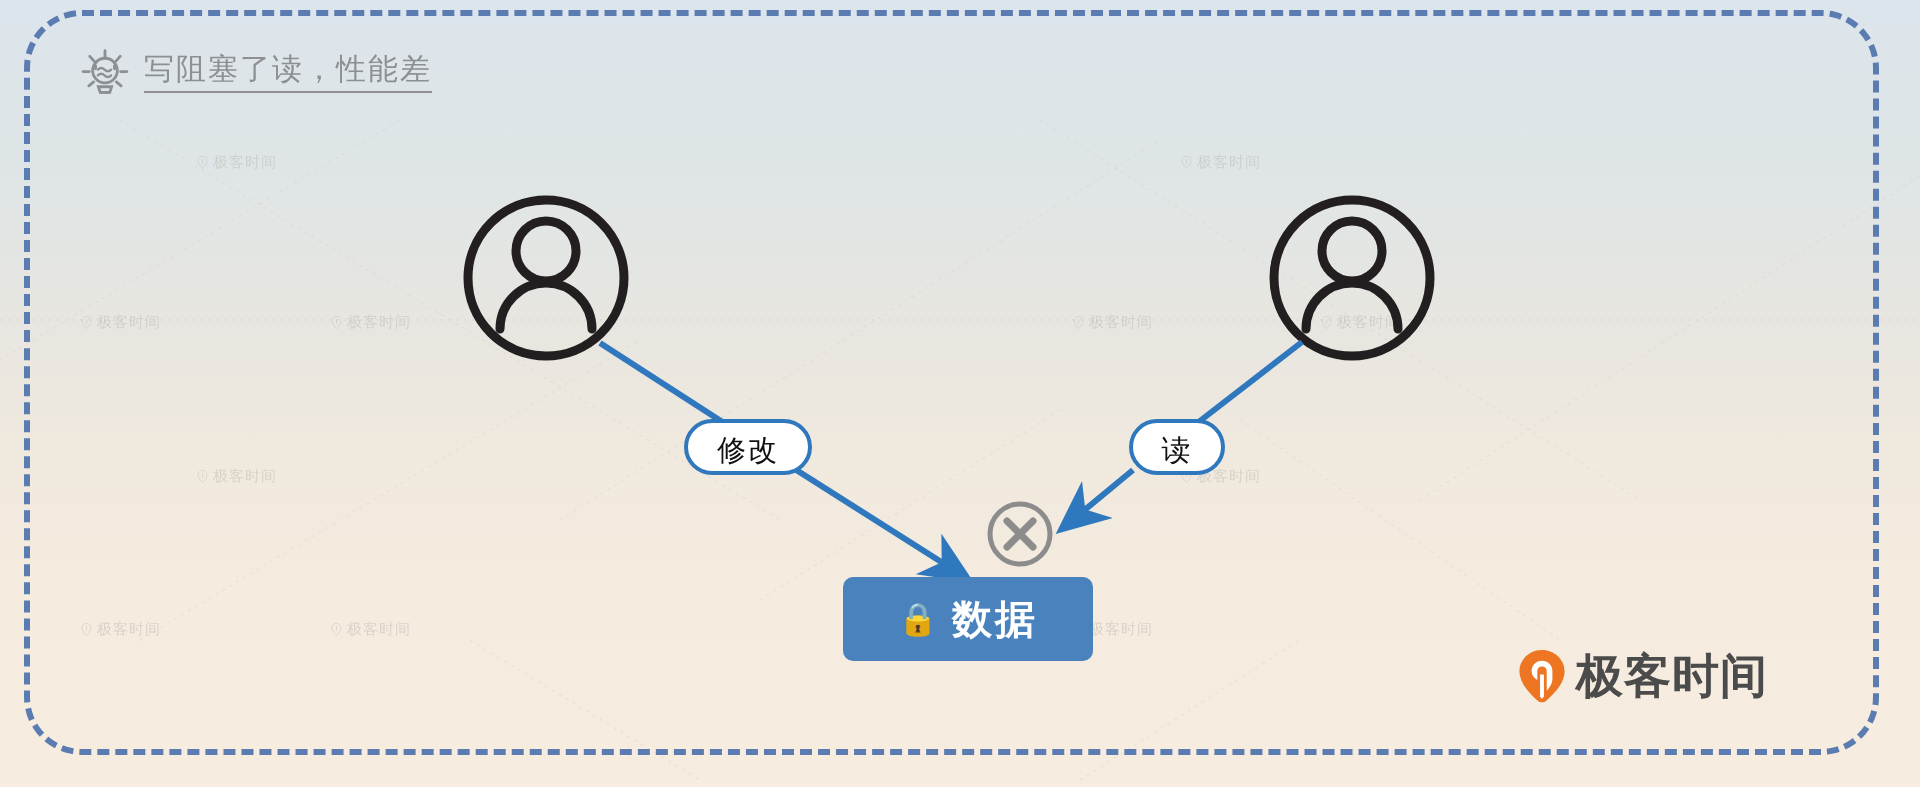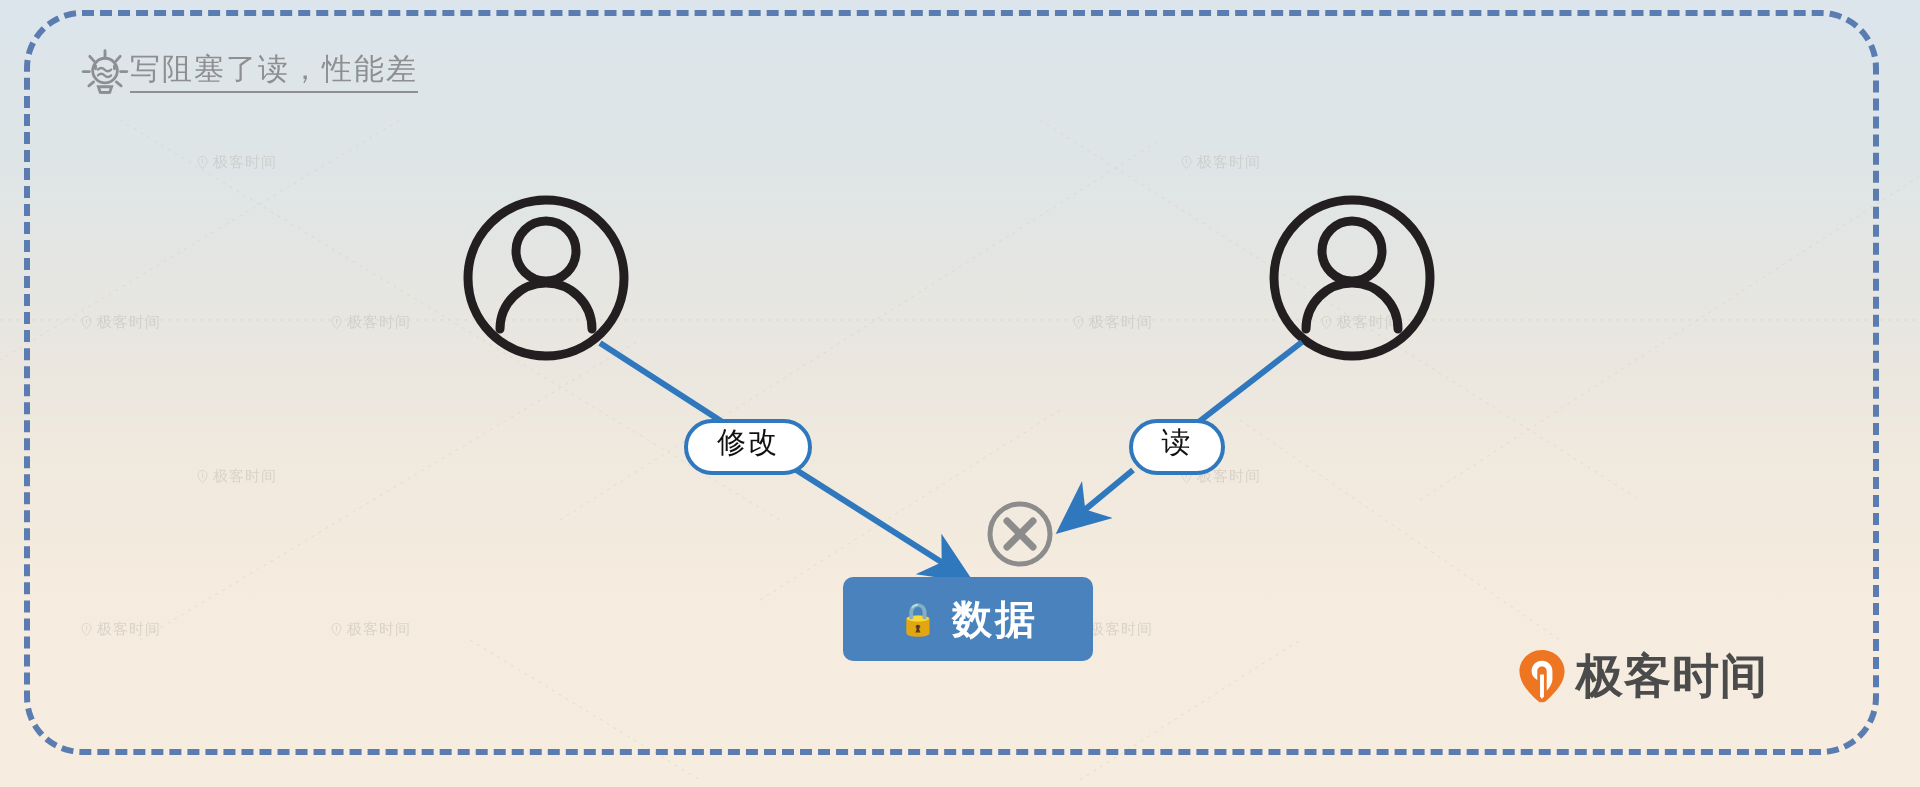--- a/index.html
+++ b/index.html
@@ -78,6 +78,7 @@
     top: 45px;
     display: flex;
     align-items: center;
+    gap: 14px;
   }
   .bulb-icon { width: 50px; height: 55px; display:block; }
   .title-text {

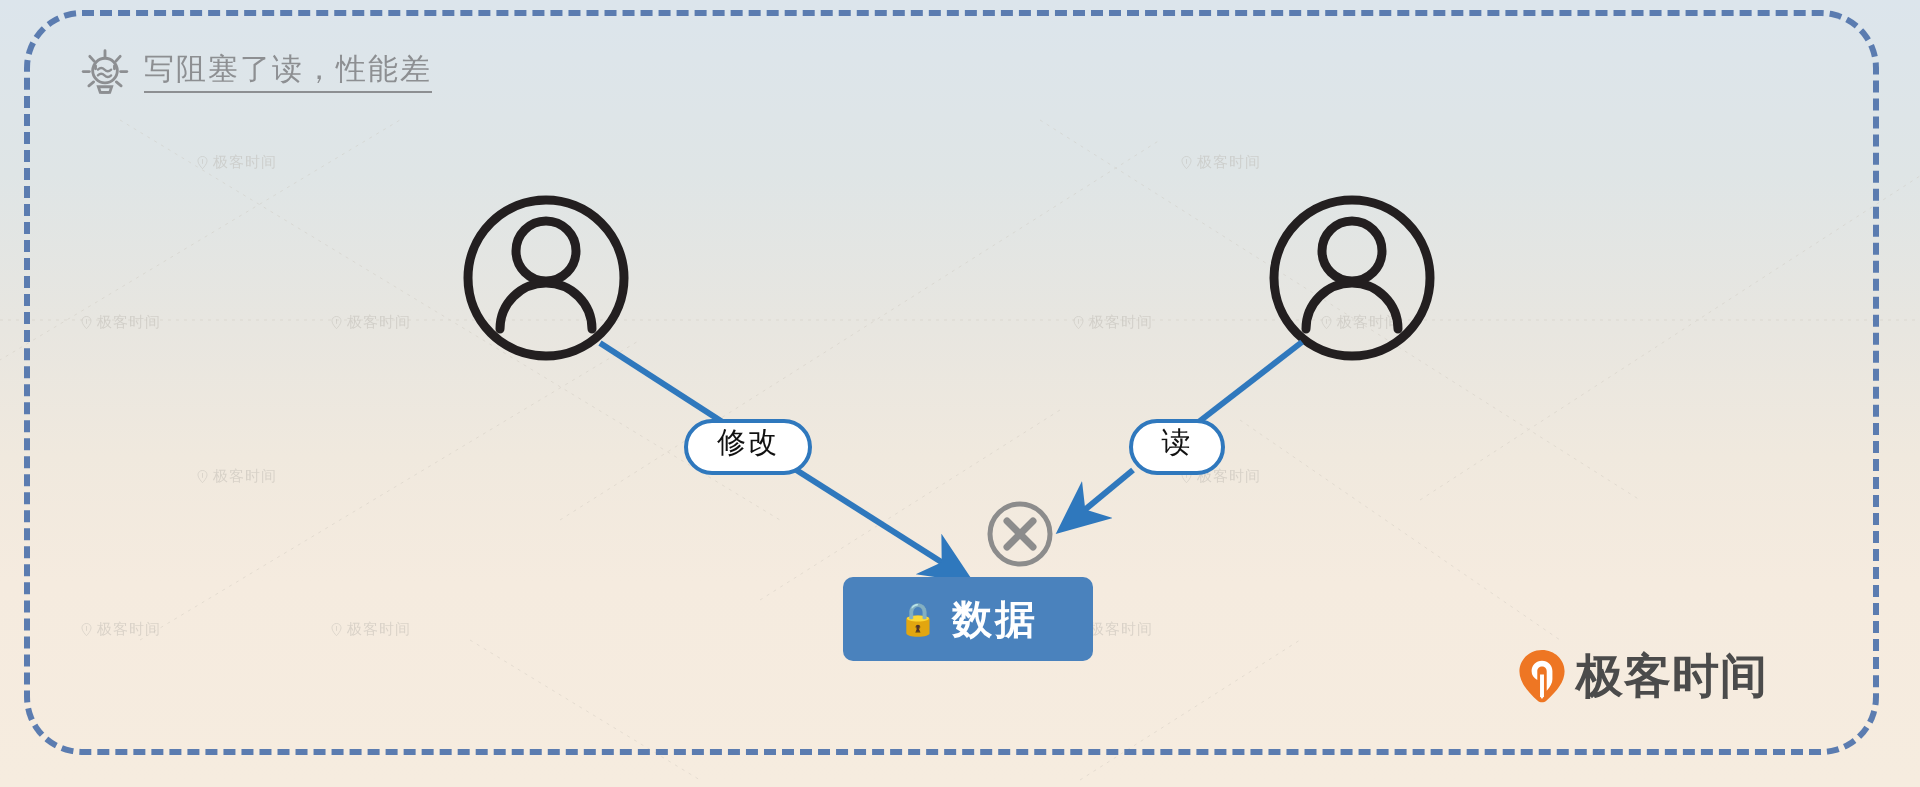--- a/index.html
+++ b/index.html
@@ -106,7 +106,7 @@
     color: #111111;
     font-size: 29px;
     display: flex;
-    align-items: flex-start;
+    align-items: flex-end;
     justify-content: center;
     letter-spacing: 2px;
     box-sizing: border-box;

